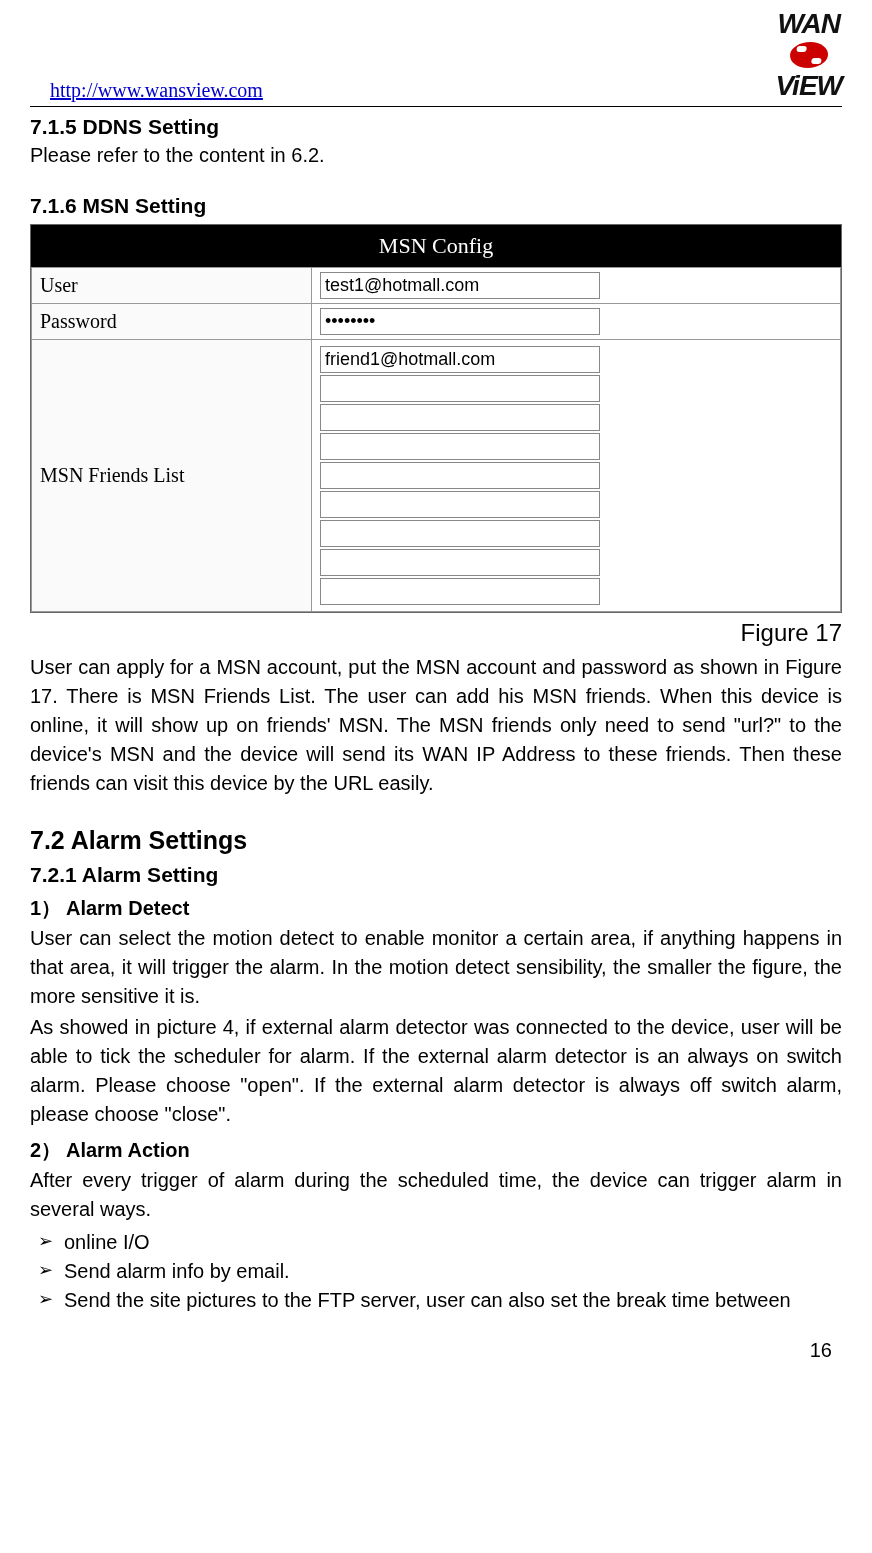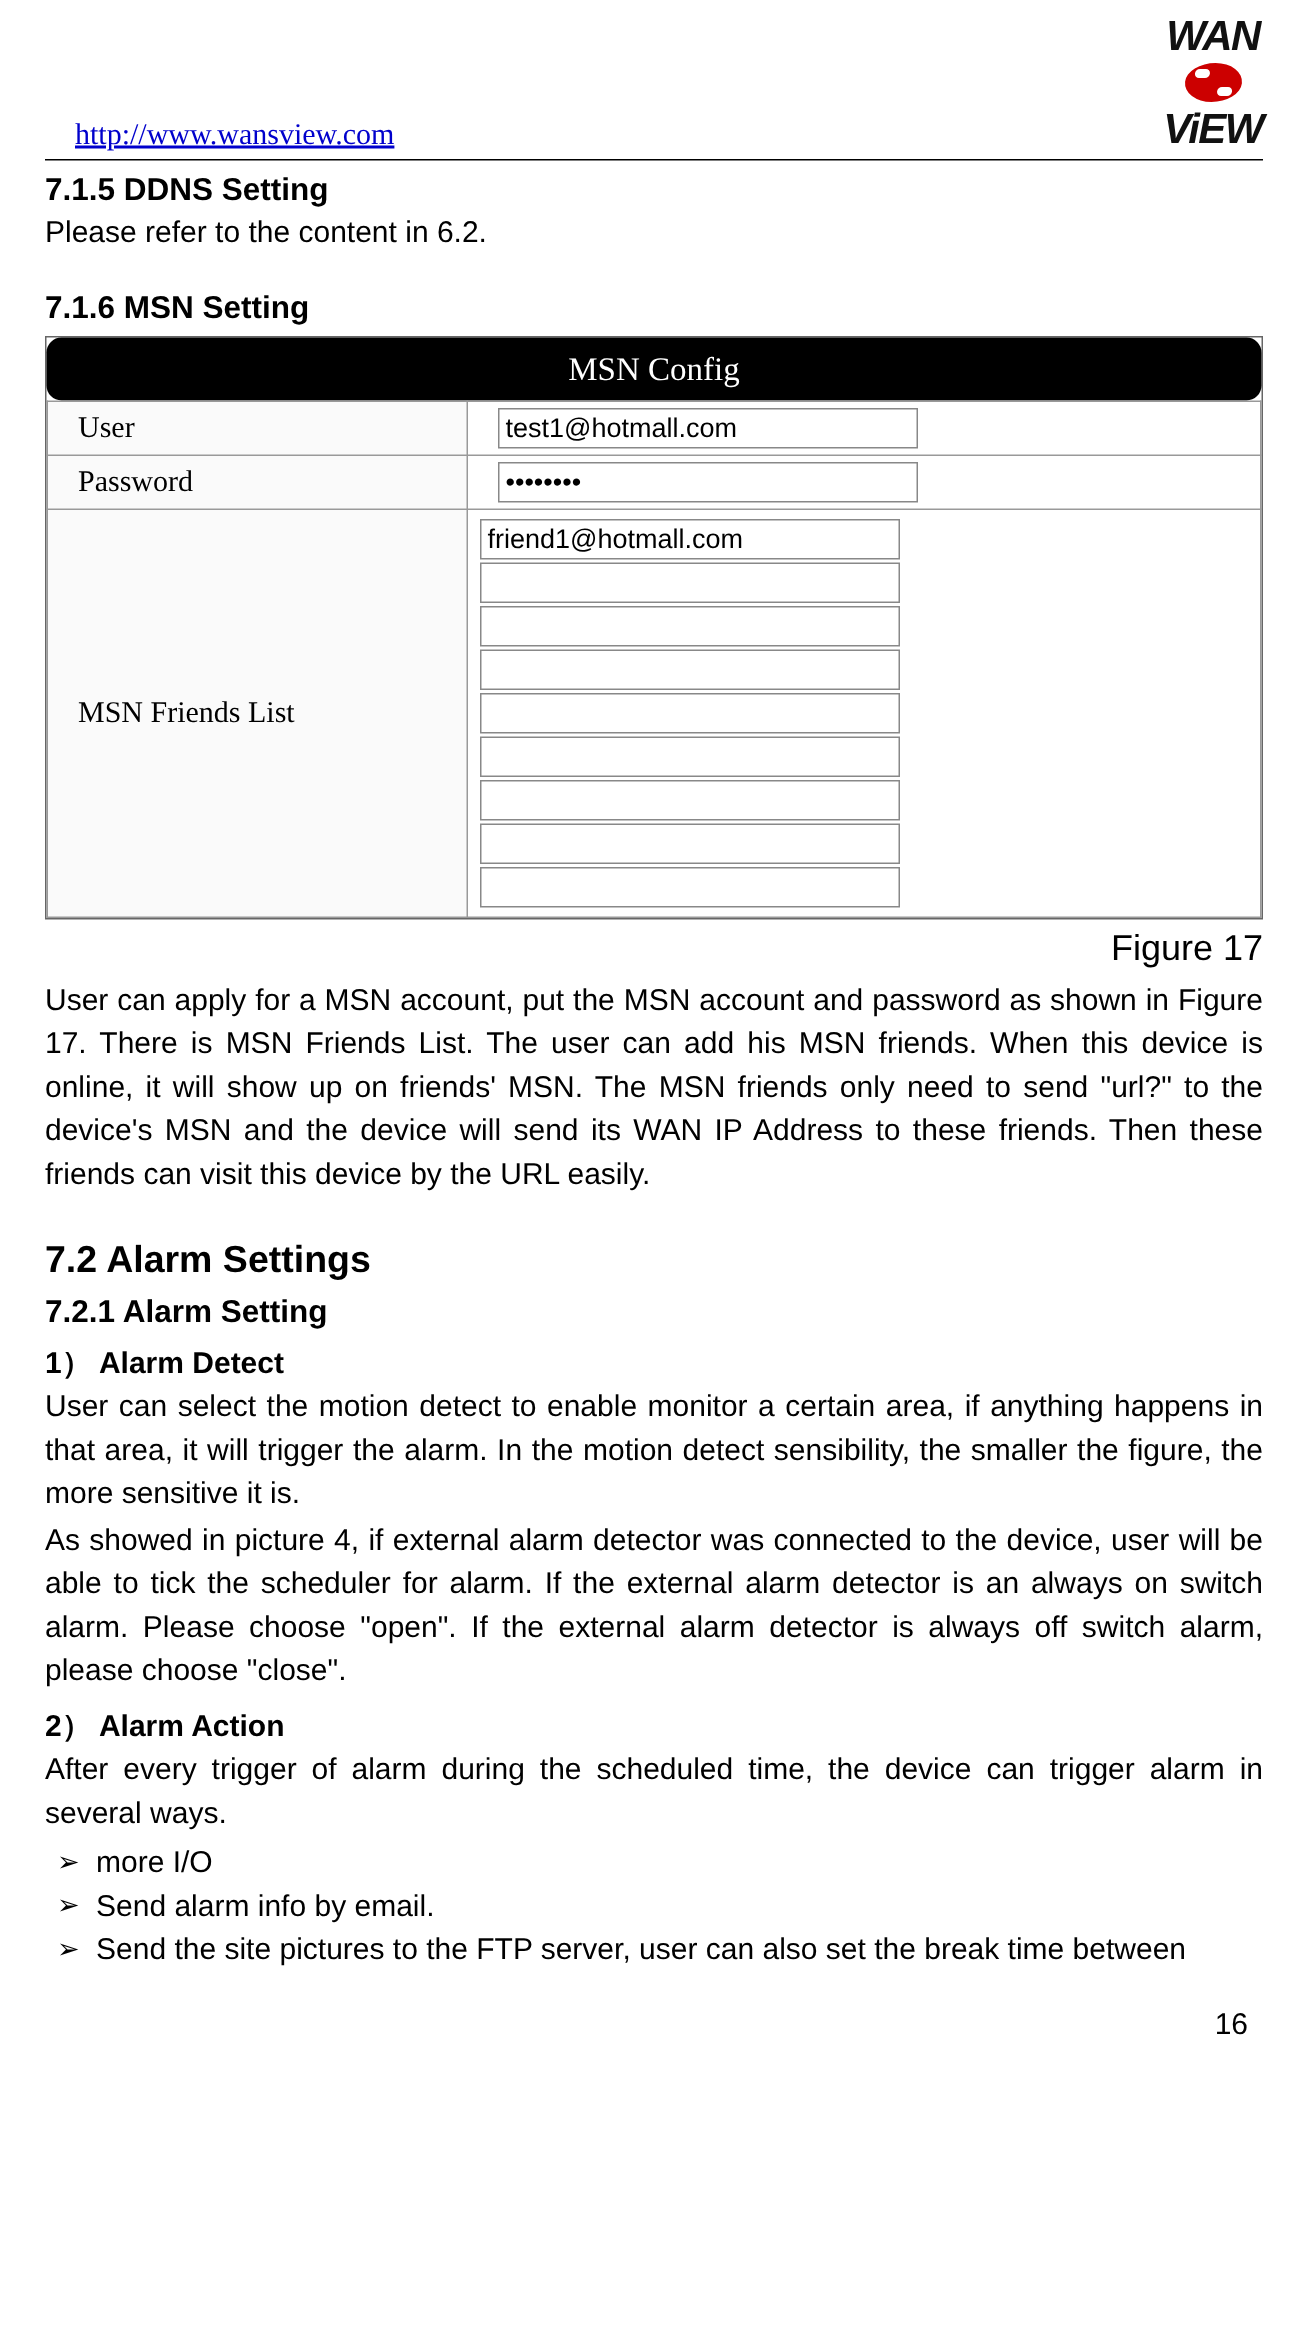--- a/index.html
+++ b/index.html
@@ -117,7 +117,6 @@
     font-family: "Times New Roman", serif;
     font-size: 22px;
     padding: 8px 0;
-    border-radius: 10px;
   }
   .config-table {
     width: 100%;

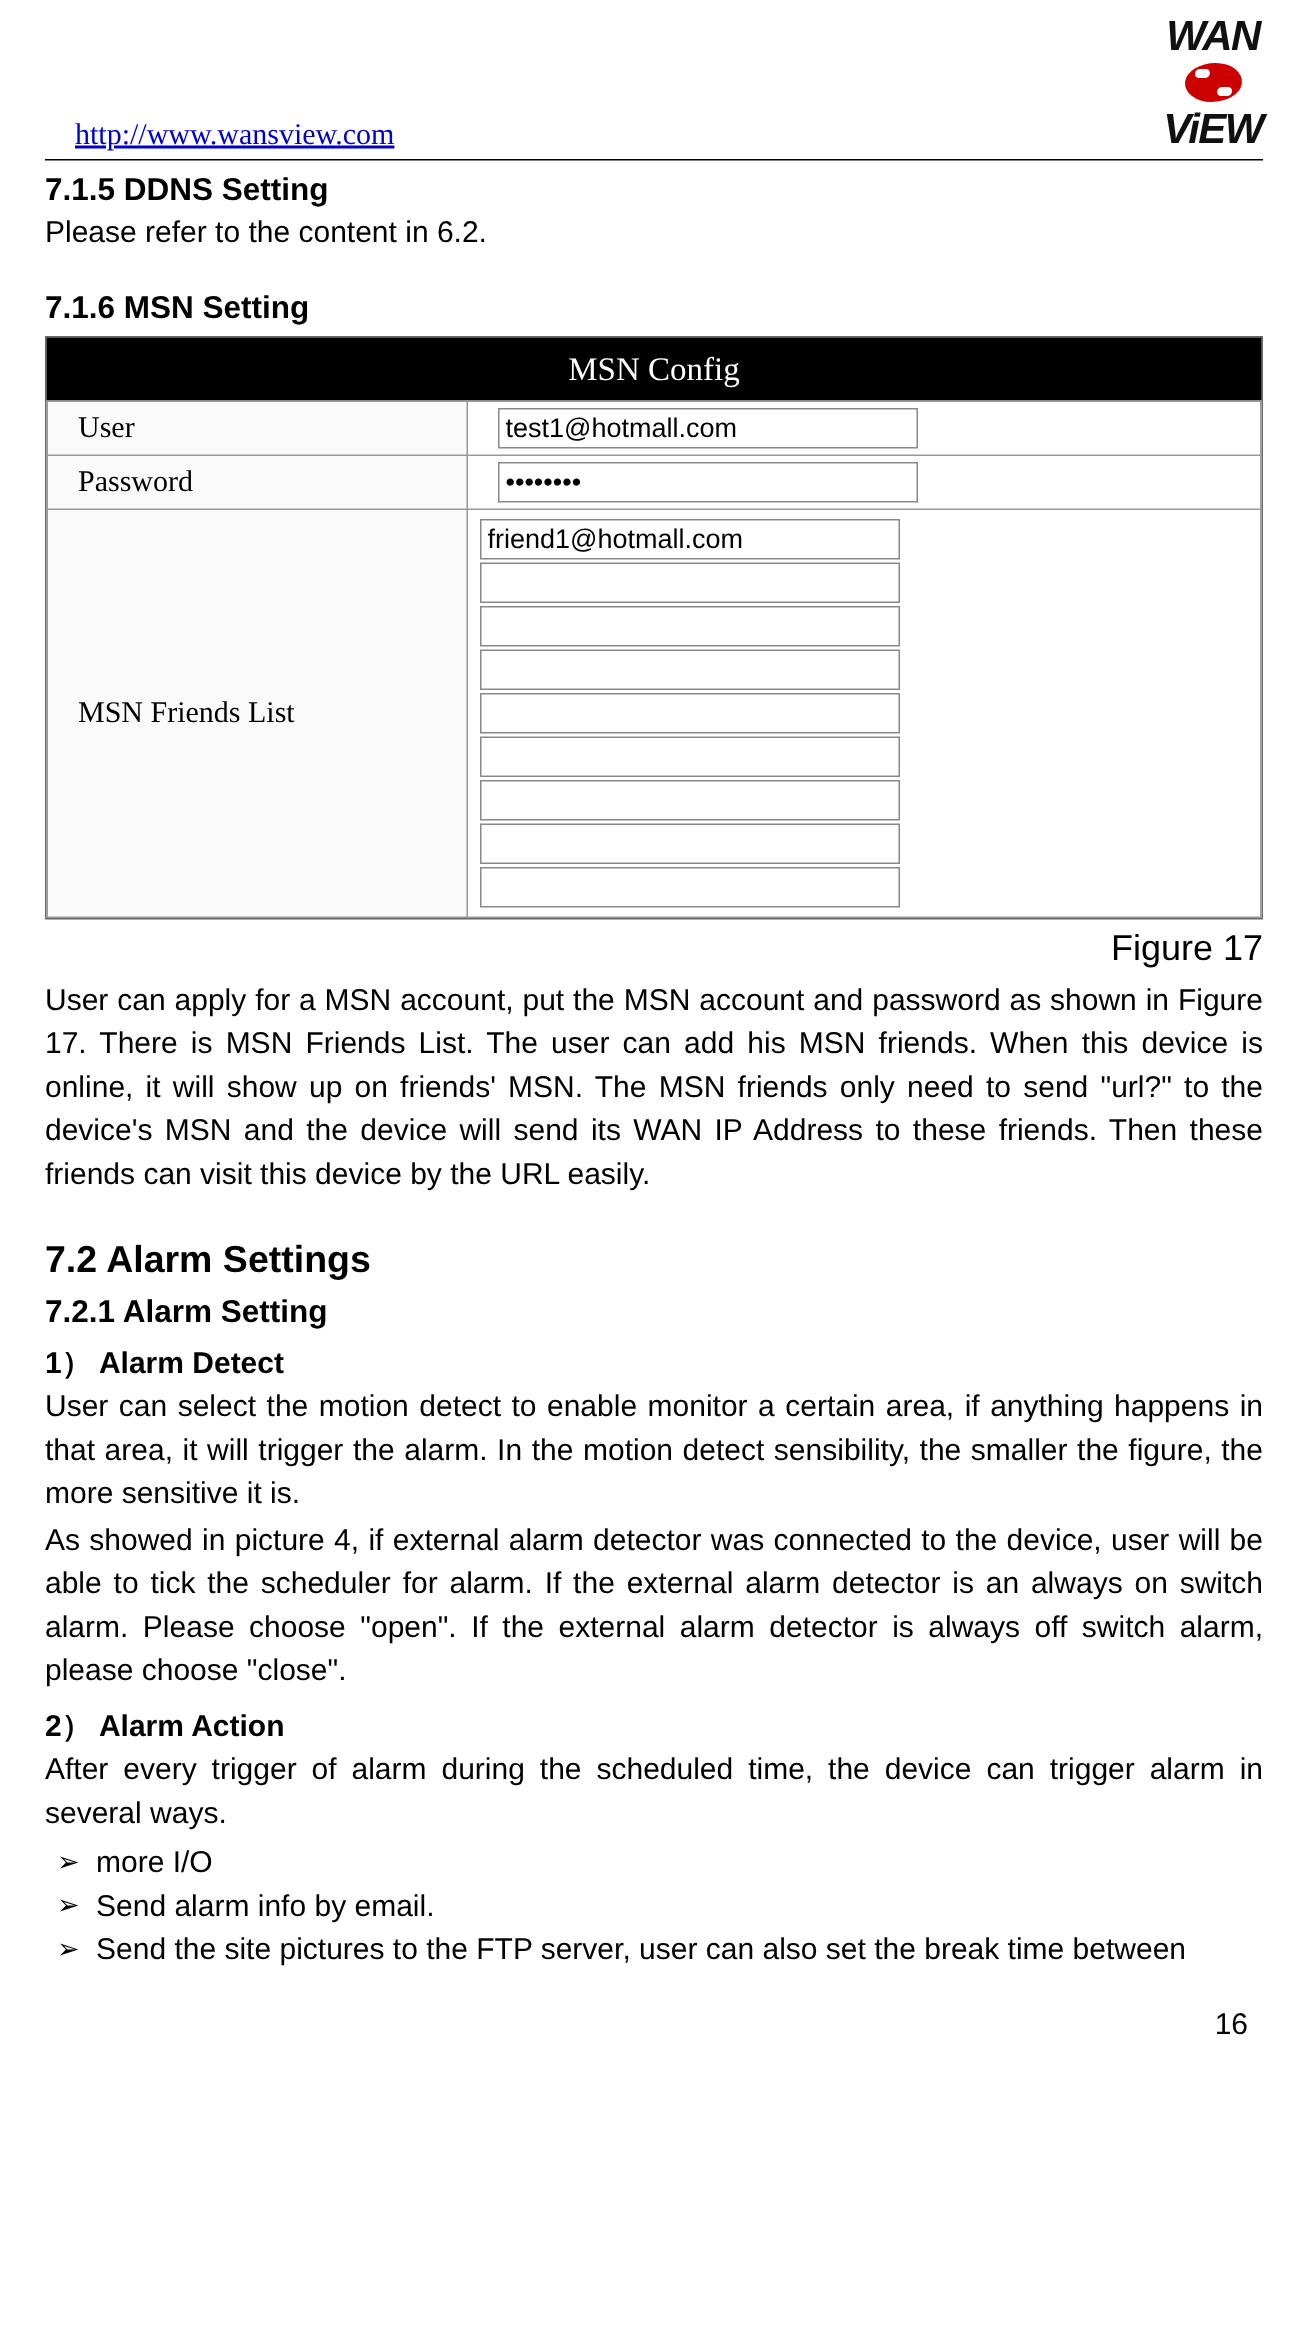--- a/index.html
+++ b/index.html
@@ -124,7 +124,7 @@
   }
   .config-table td {
     border: 1px solid #999;
-    padding: 4px 20px;
+    padding: 4px 8px;
     font-family: "Times New Roman", serif;
     font-size: 20px;
     vertical-align: middle;

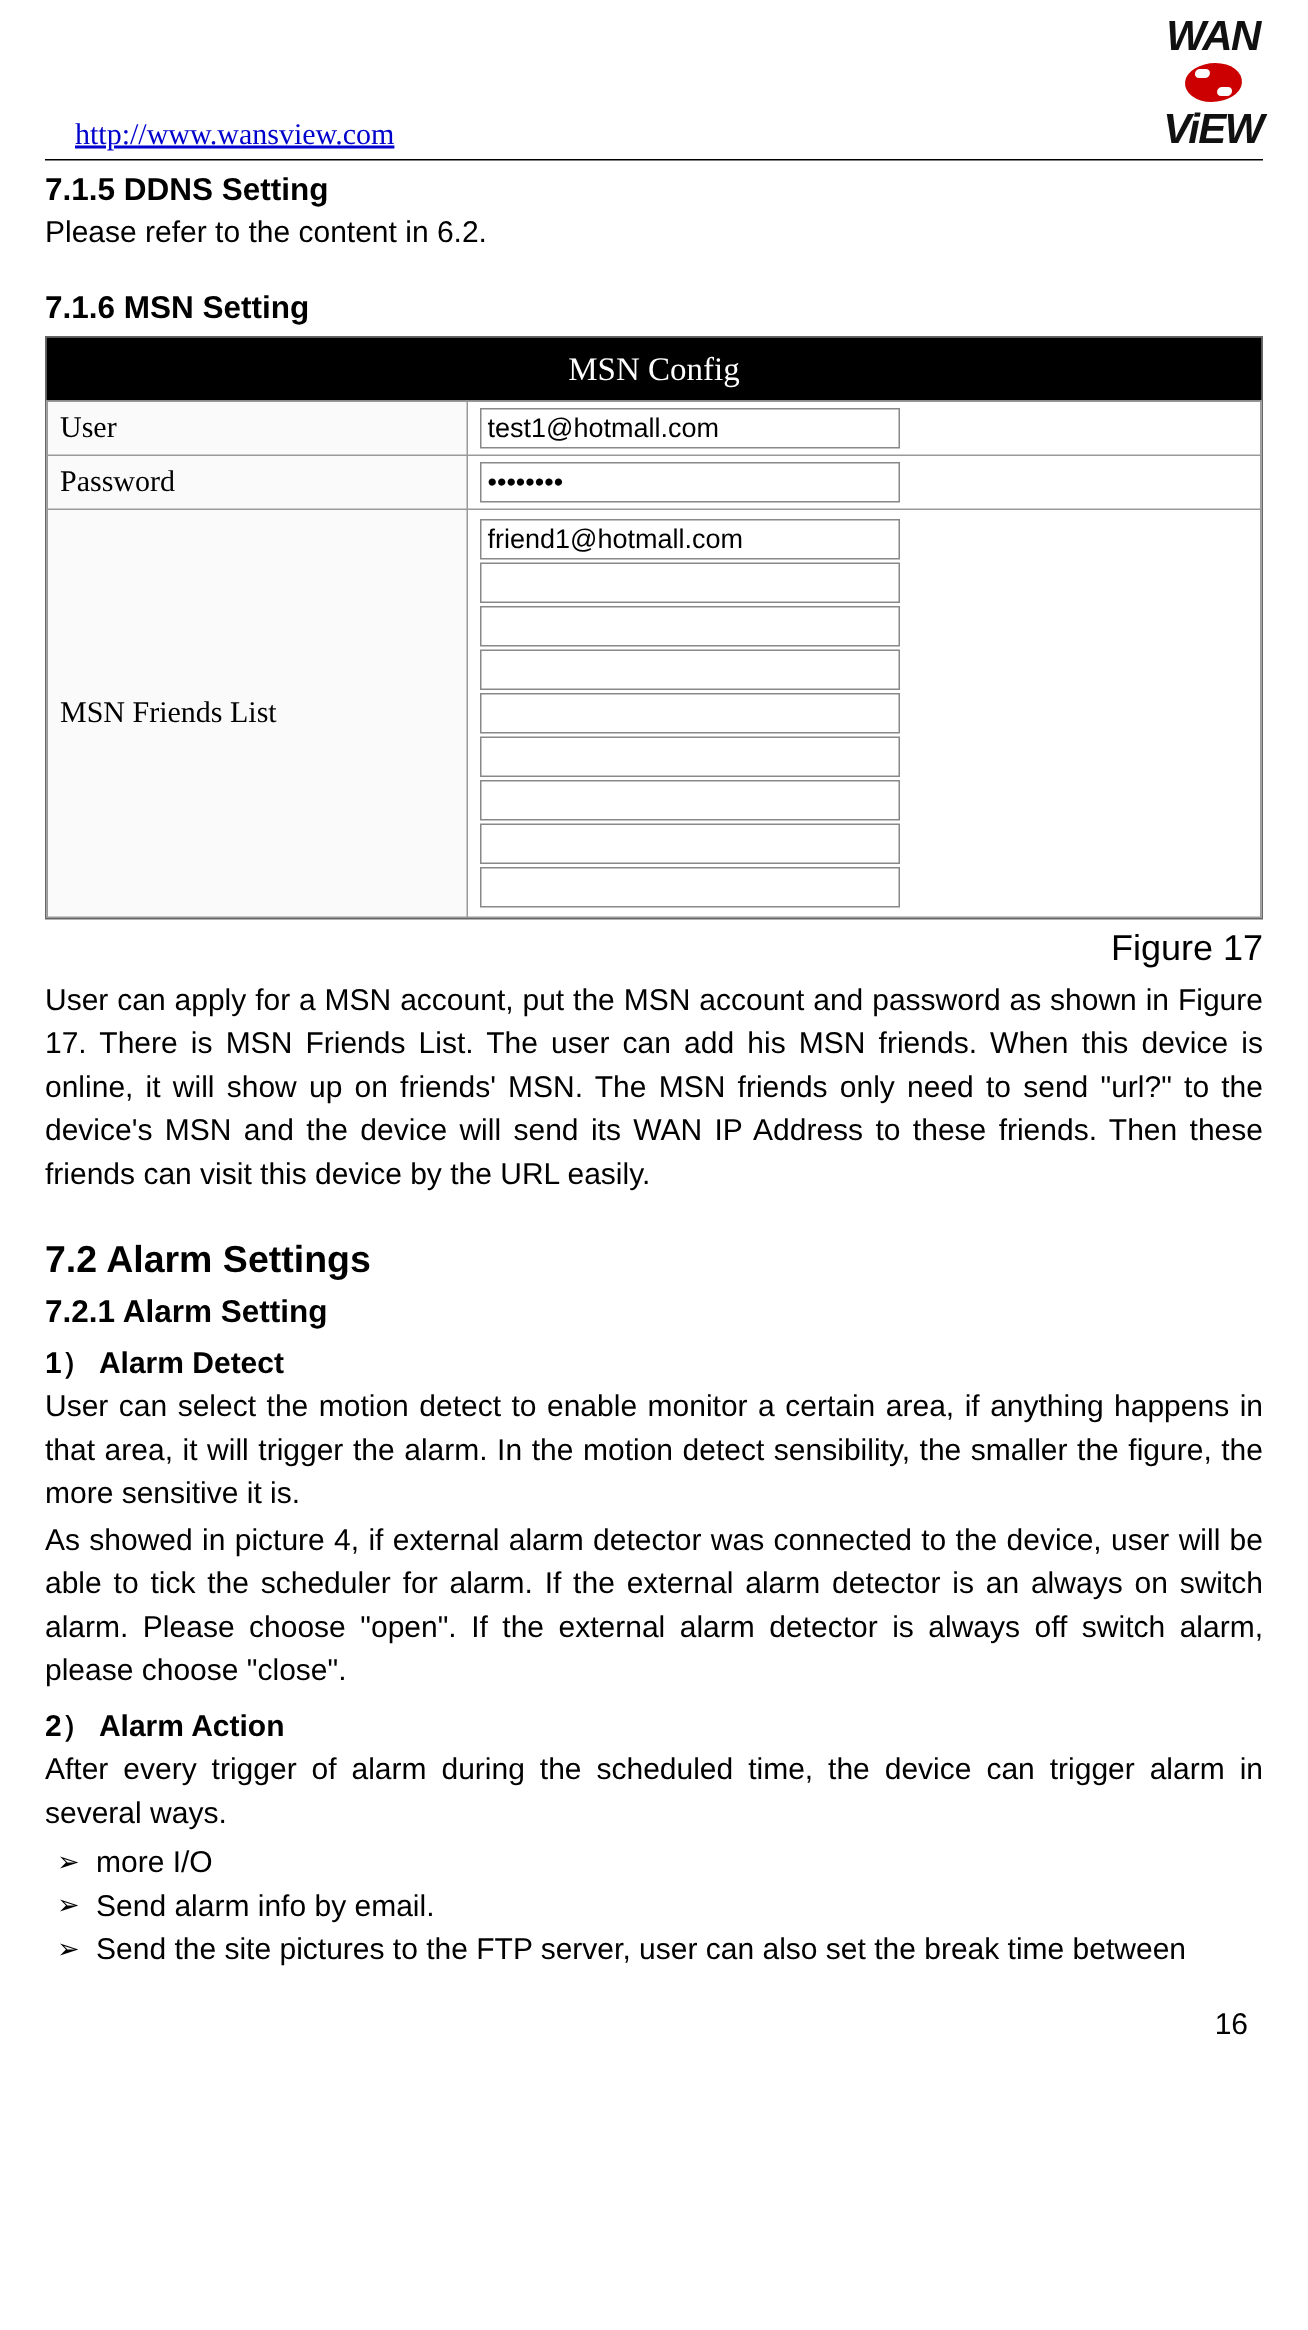--- a/index.html
+++ b/index.html
@@ -227,7 +227,7 @@
   <div class="subhead" style="margin-top:8px">2） Alarm Action</div>
   <p class="body-text">After every trigger of alarm during the scheduled time, the device can trigger alarm in several ways.</p>
   <ul class="arrow">
-    <li>more I/O</li>
+    <li>online I/O</li>
     <li>Send alarm info by email.</li>
     <li>Send the site pictures to the FTP server, user can also set the break time between</li>
   </ul>

